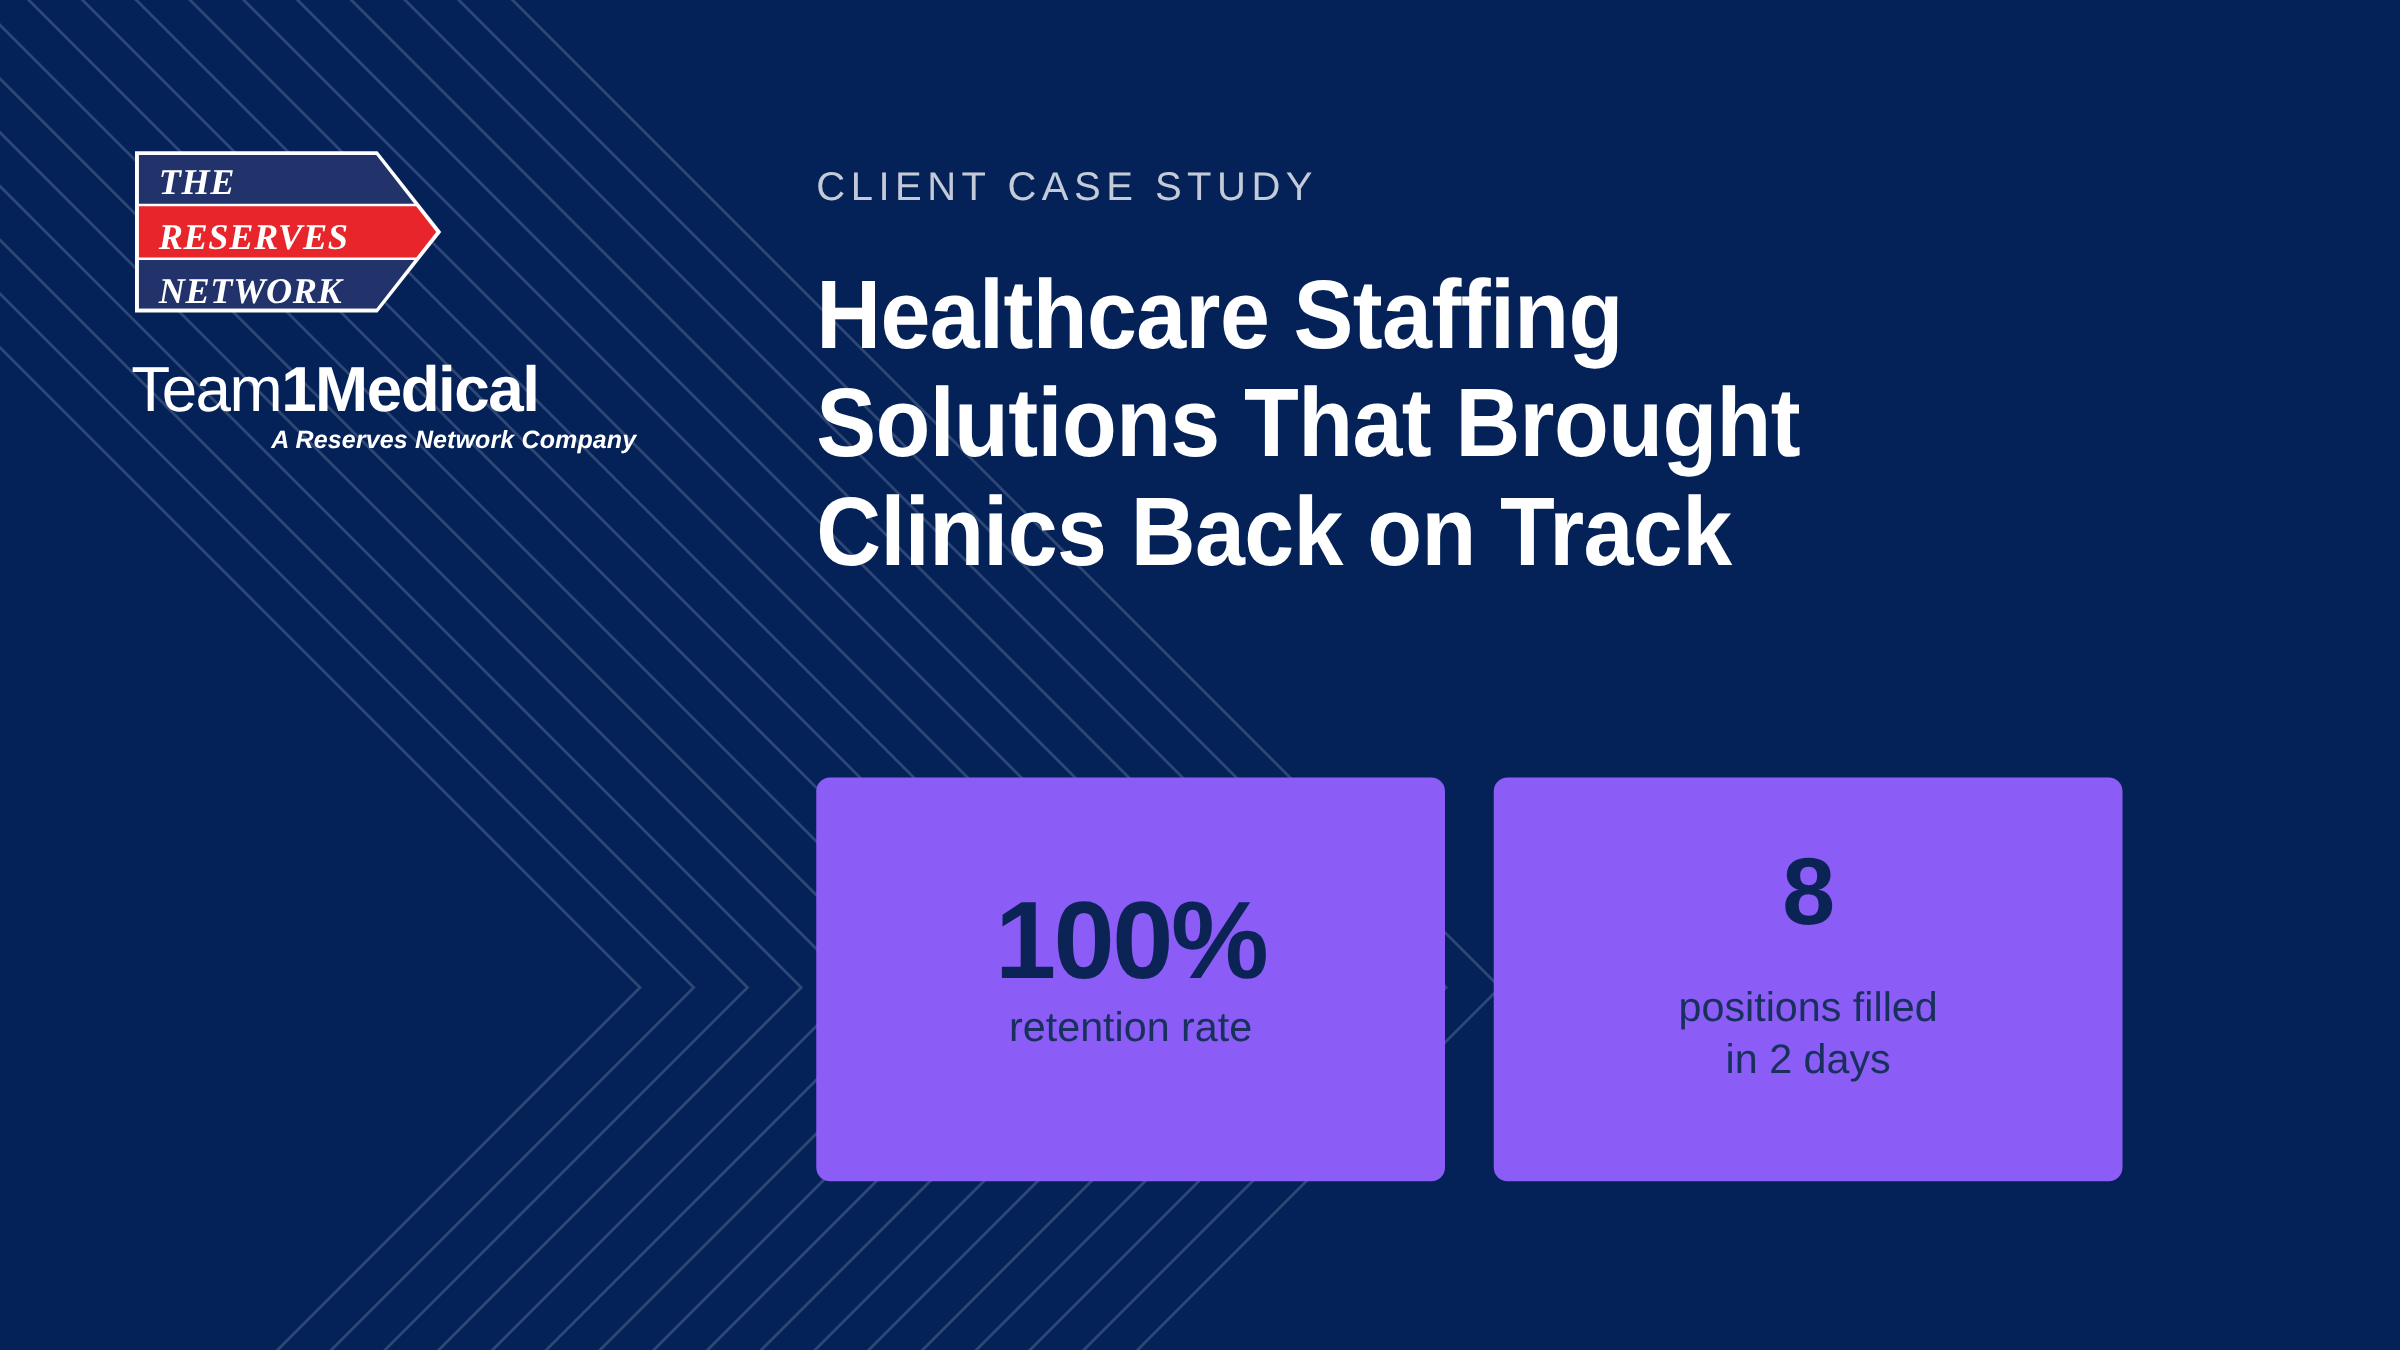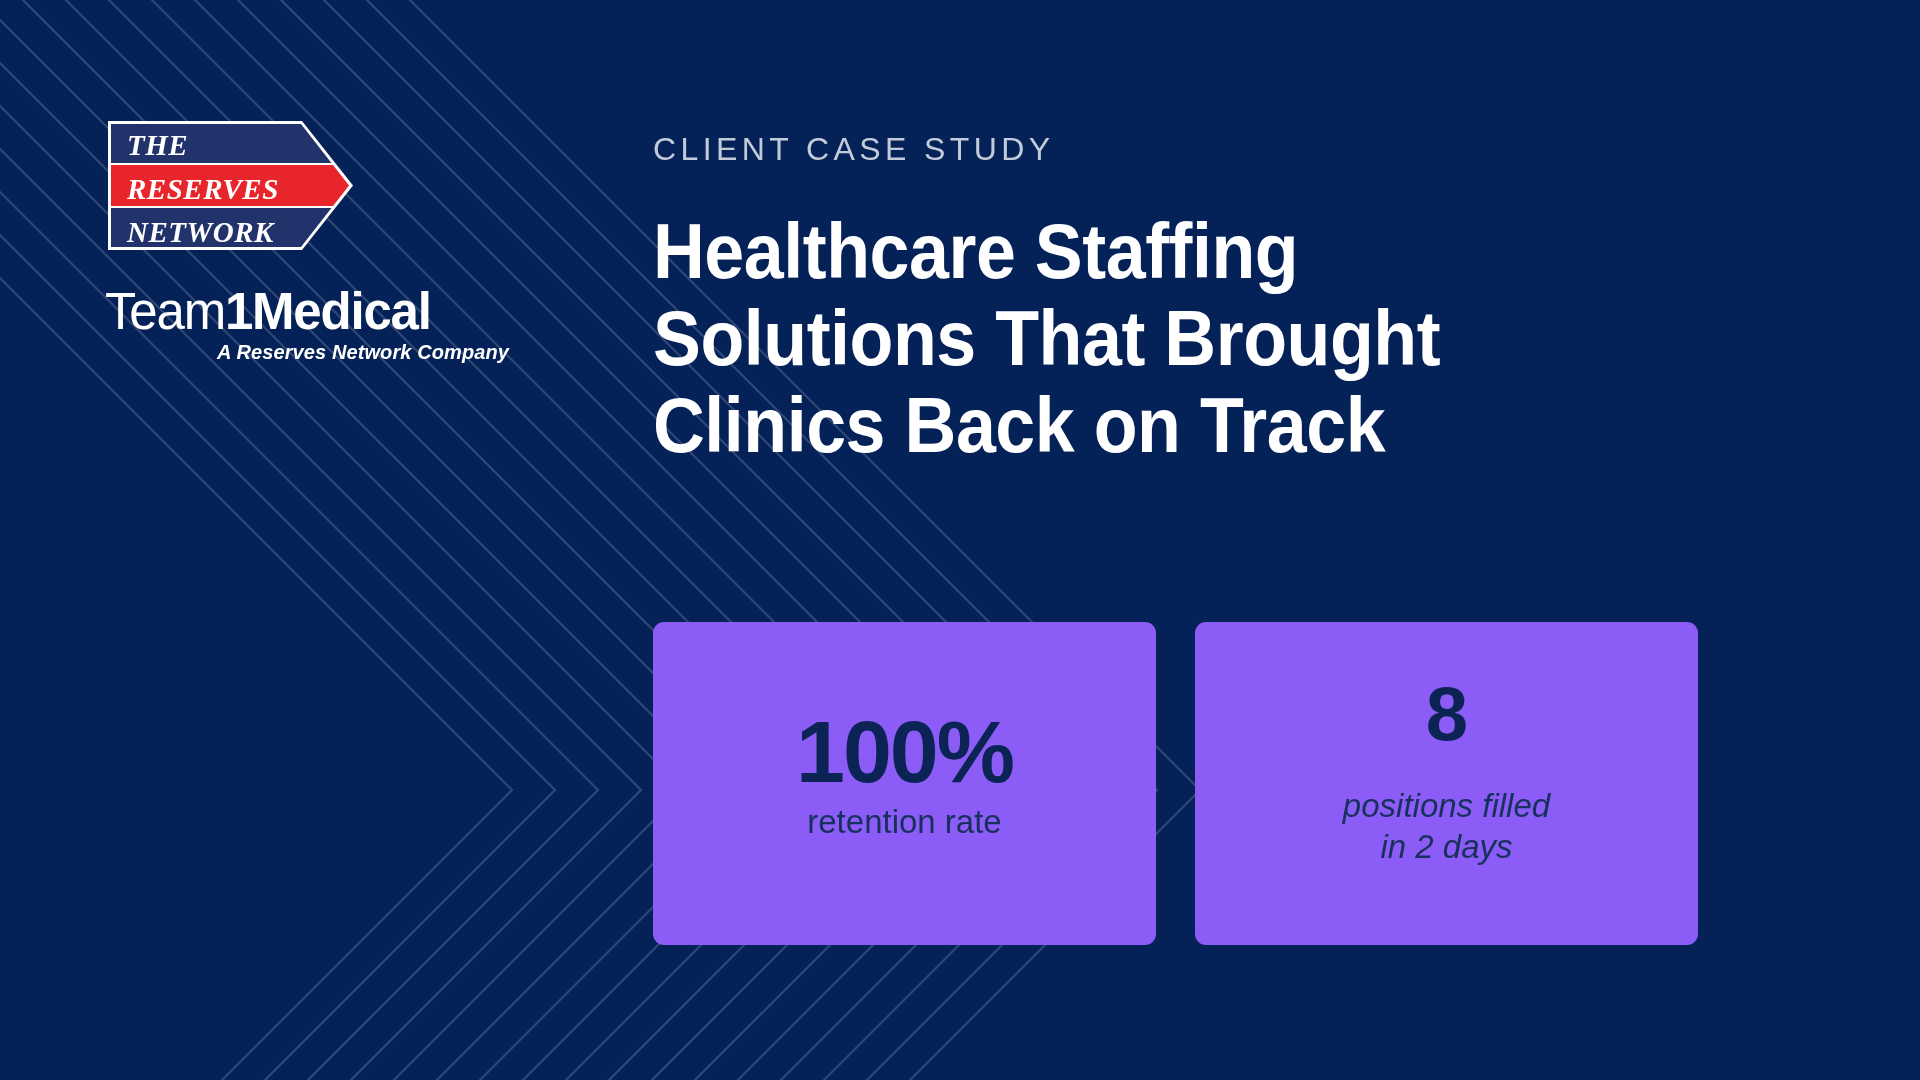--- a/index.html
+++ b/index.html
@@ -127,7 +127,7 @@
   }
   .card-1 .card-value { margin-top:-16px; }
   .card-2 .card-value { font-size:76px; margin-top:-24px; }
-  .card-2 .card-label { margin-top:34px;font-style:italic; }
+  .card-2 .card-label { margin-top:34px; }
 </style>
 </head>
 <body>

